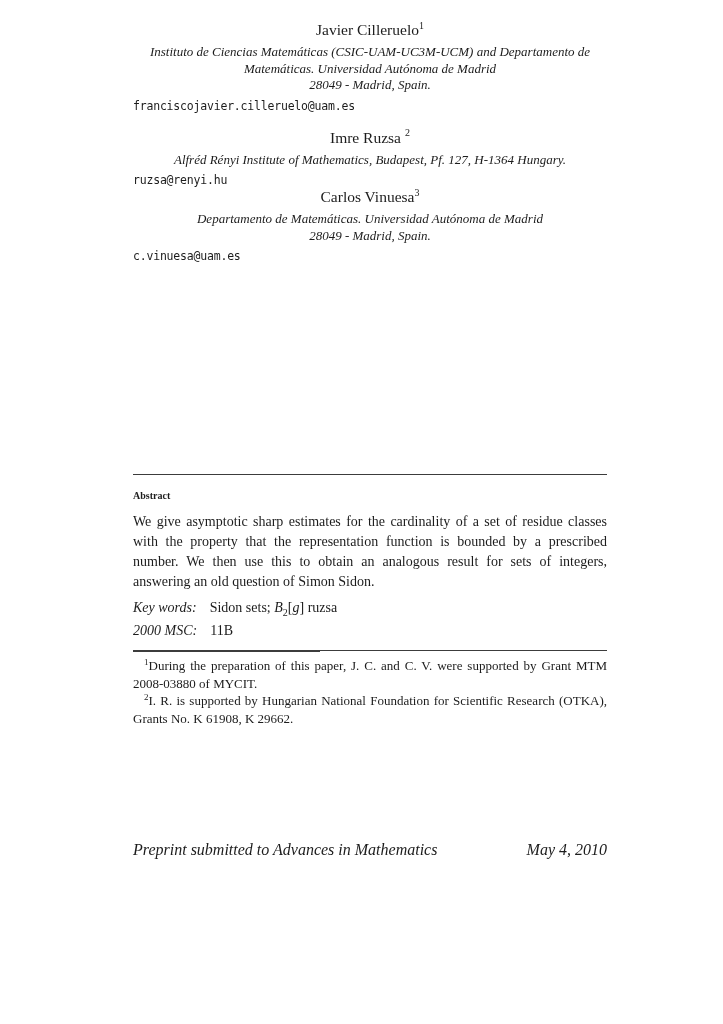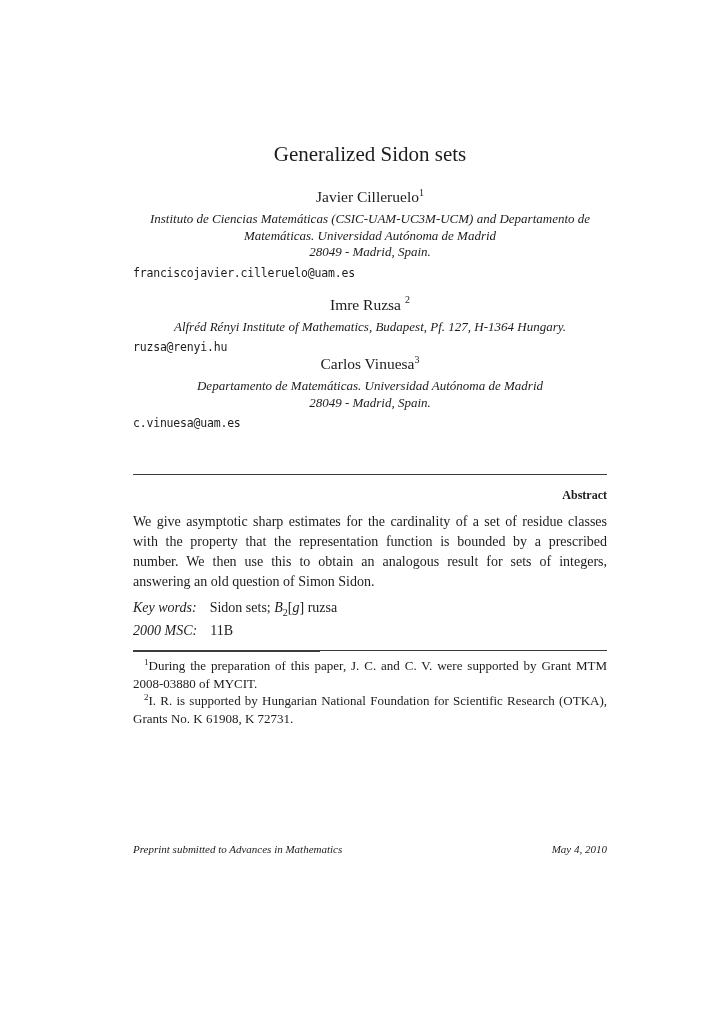--- a/index.html
+++ b/index.html
@@ -122,7 +122,6 @@
 
   <div class="col header-block">
 
-    <div class="paper-title">Generalized Sidon sets</div>
 
     <div class="author-name name-1"><span>Javier Cilleruelo</span><sup>1</sup></div>
     <div class="affiliation">

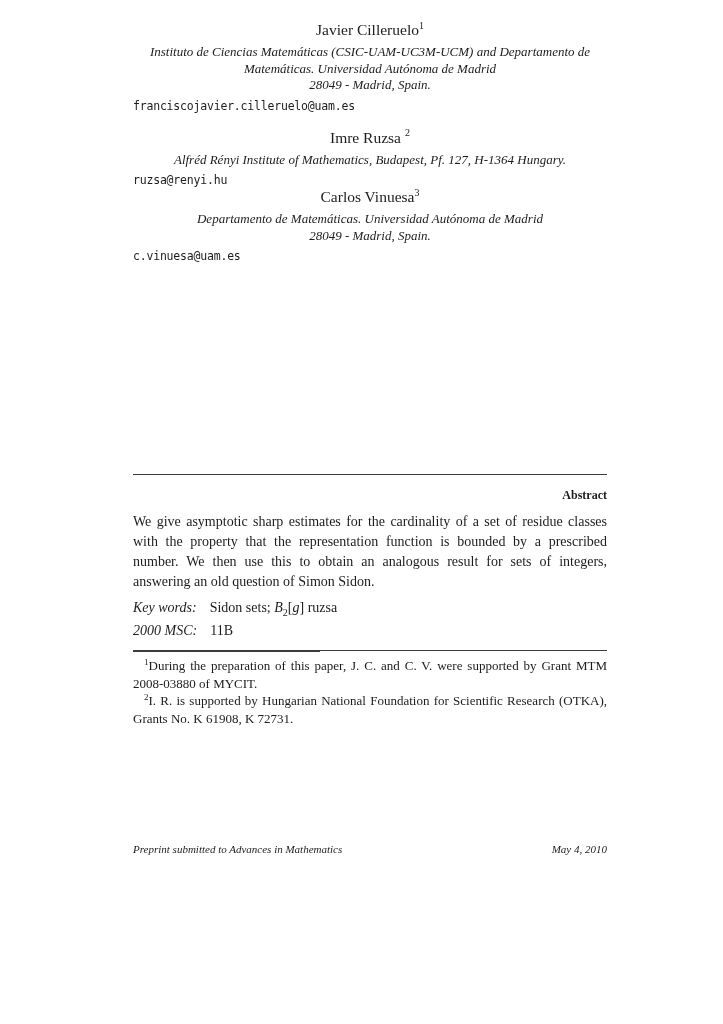--- a/index.html
+++ b/index.html
@@ -61,10 +61,9 @@
   }
   .abstract-heading {
     margin-top: 11px;
-    font-size: 12px;
+    font-size: 10px;
     line-height: 19px;
     font-weight: bold;
-    text-align: right;
   }
   .abstract-body {
     margin-top: 7px;

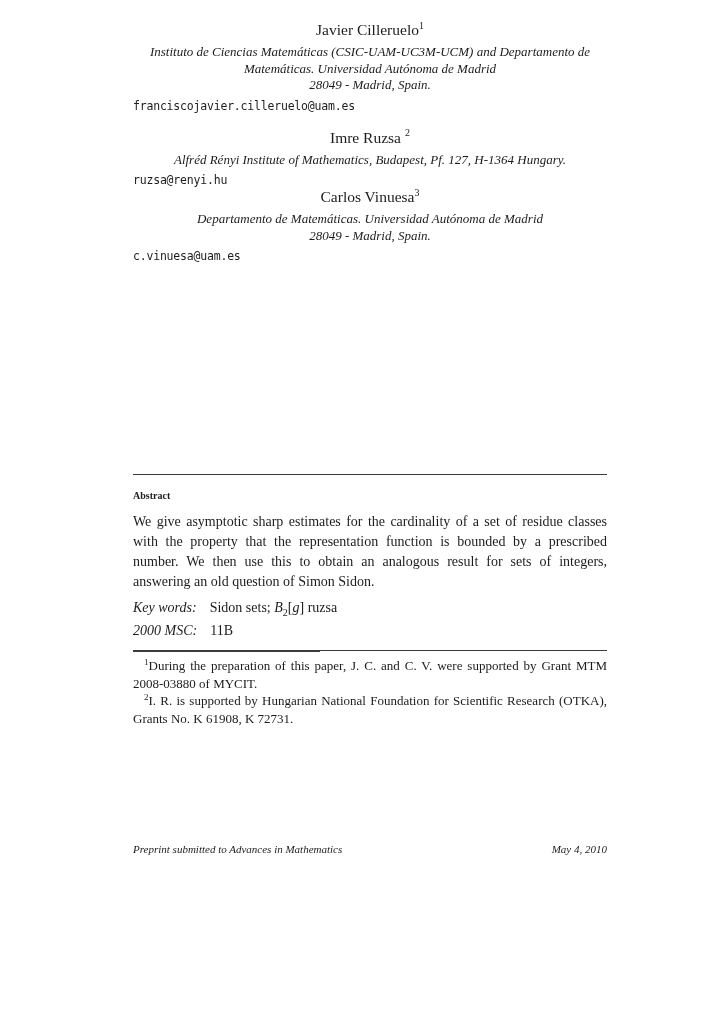--- a/index.html
+++ b/index.html
@@ -157,7 +157,7 @@
   <div class="col footnote-block">
     <hr class="footnote-rule">
     <p class="footnote"><sup>1</sup><span>During the preparation of this paper, J. C. and C. V. were supported by Grant MTM 2008-03880 of MYCIT.</span></p>
-    <p class="footnote"><sup>2</sup><span>I. R. is supported by Hungarian National Foundation for Scientific Research (OTKA), Grants No. K 61908, K 72731.</span></p>
+    <p class="footnote"><sup>2</sup><span>I. R. is supported by Hungarian National Foundation for Scientific Research (OTKA), Grants No. K 61908, K 29662.</span></p>
   </div>
 
   <div class="col footer-block">

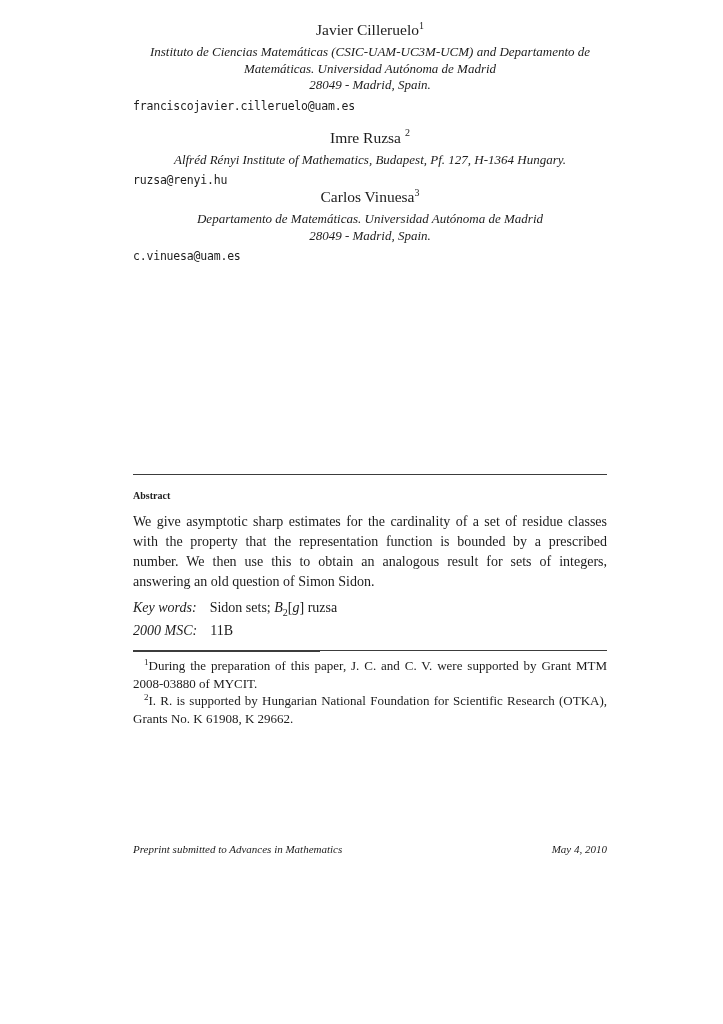--- a/index.html
+++ b/index.html
@@ -109,7 +109,7 @@
     display: flex;
     justify-content: space-between;
     font-style: italic;
-    font-size: 11px;
+    font-size: 16px;
     line-height: 17px;
     gap: 40px;
   }

